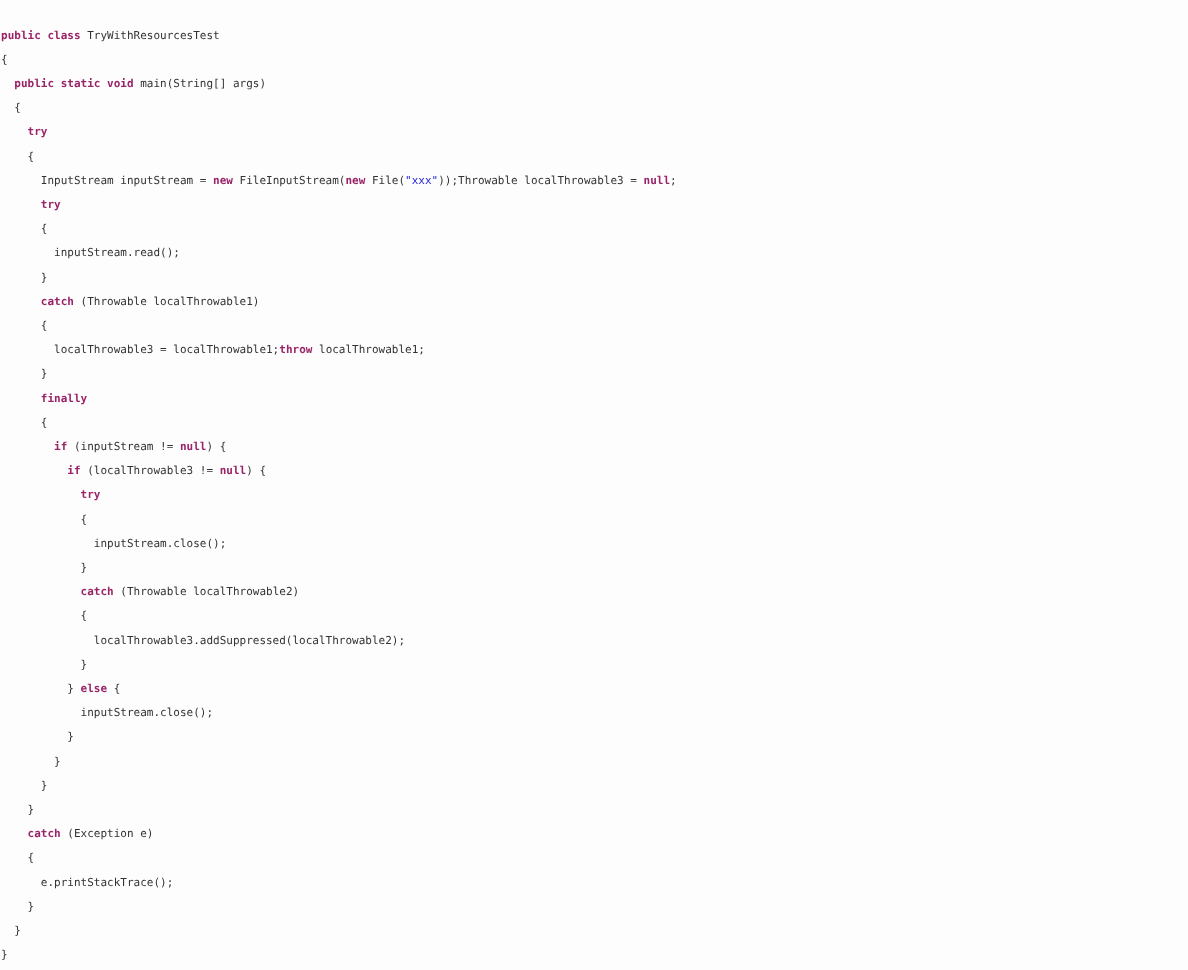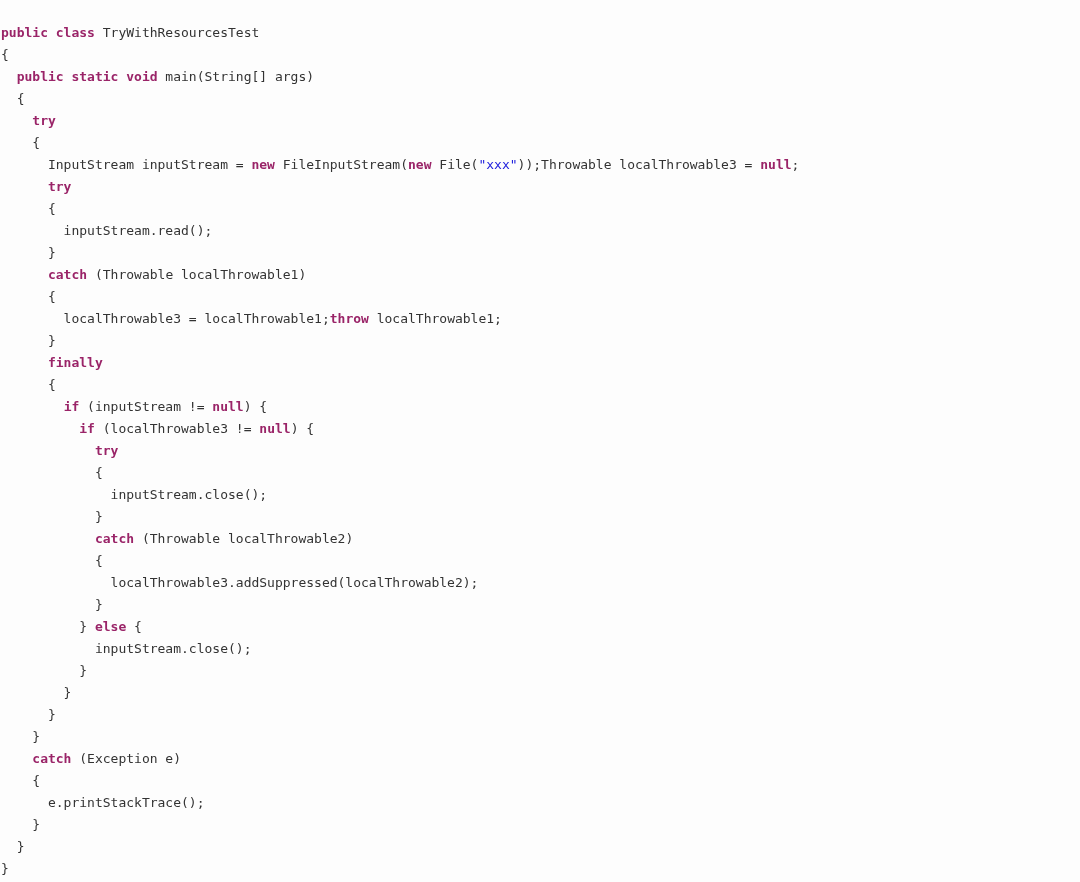--- a/index.html
+++ b/index.html
@@ -26,7 +26,7 @@
   .code-line {
     height: 22px;
     line-height: 22px;
-    font-size: 13px;
+    font-size: 10px;
     color: #333333;
     white-space: pre;
     letter-spacing: 0px;

